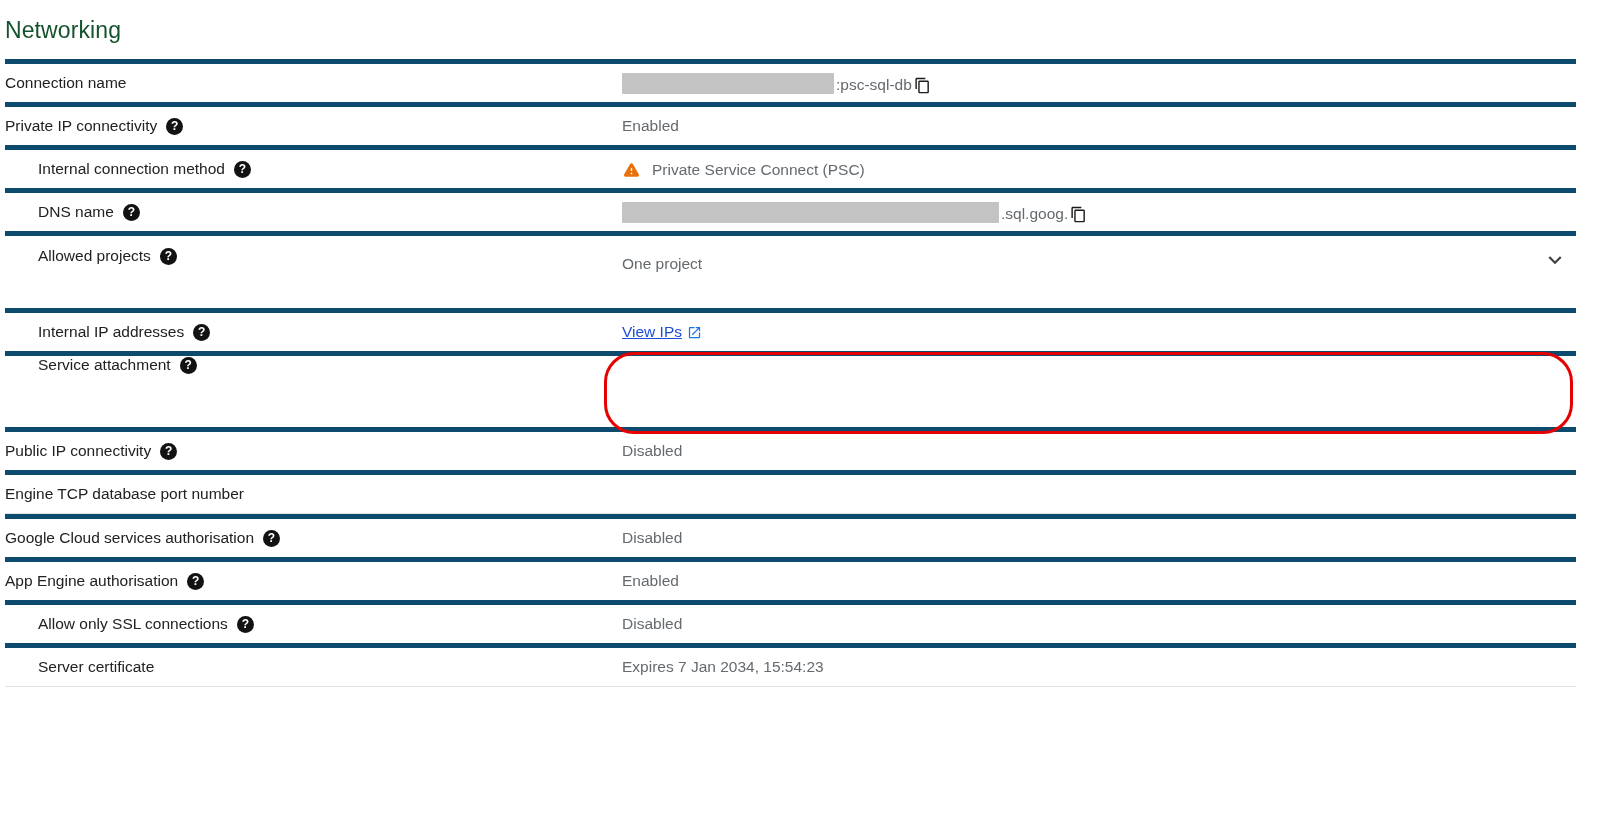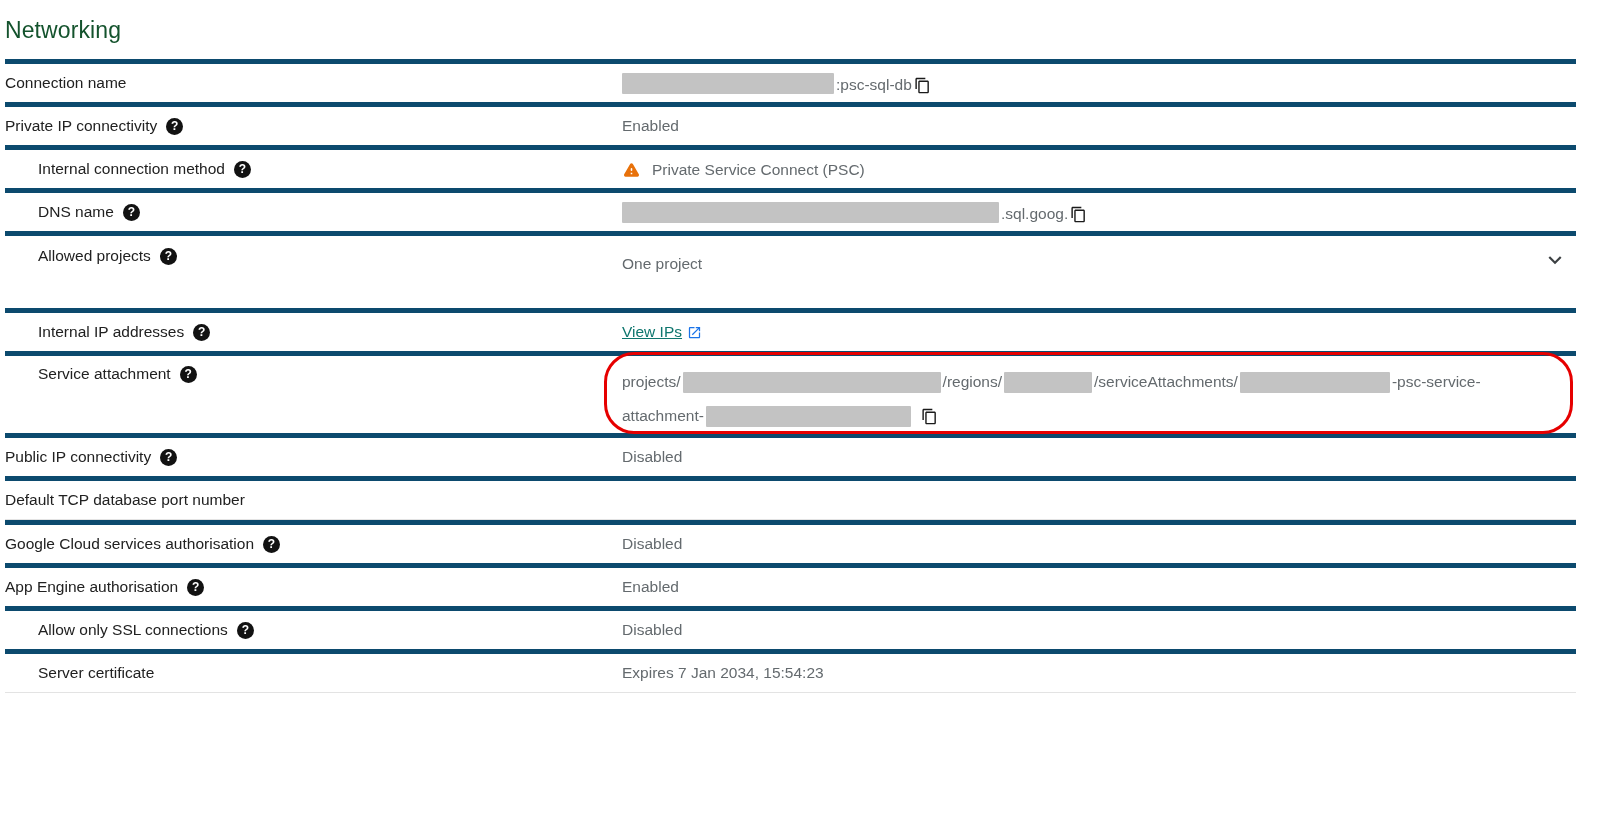--- a/index.html
+++ b/index.html
@@ -35,7 +35,7 @@
   .ext-icon { width:15px; height:15px; }
   .chevron-icon { width:26px; height:26px; margin-left:auto; margin-right:8px; cursor:pointer; }
 
-  .link { color:#0f766e; text-decoration:underline; cursor:pointer; display:inline-flex;
+  .link { color:#1d4ed8; text-decoration:underline; cursor:pointer; display:inline-flex;
     align-items:center; gap:5px; }
   .link .ext-icon { text-decoration:none; }
 

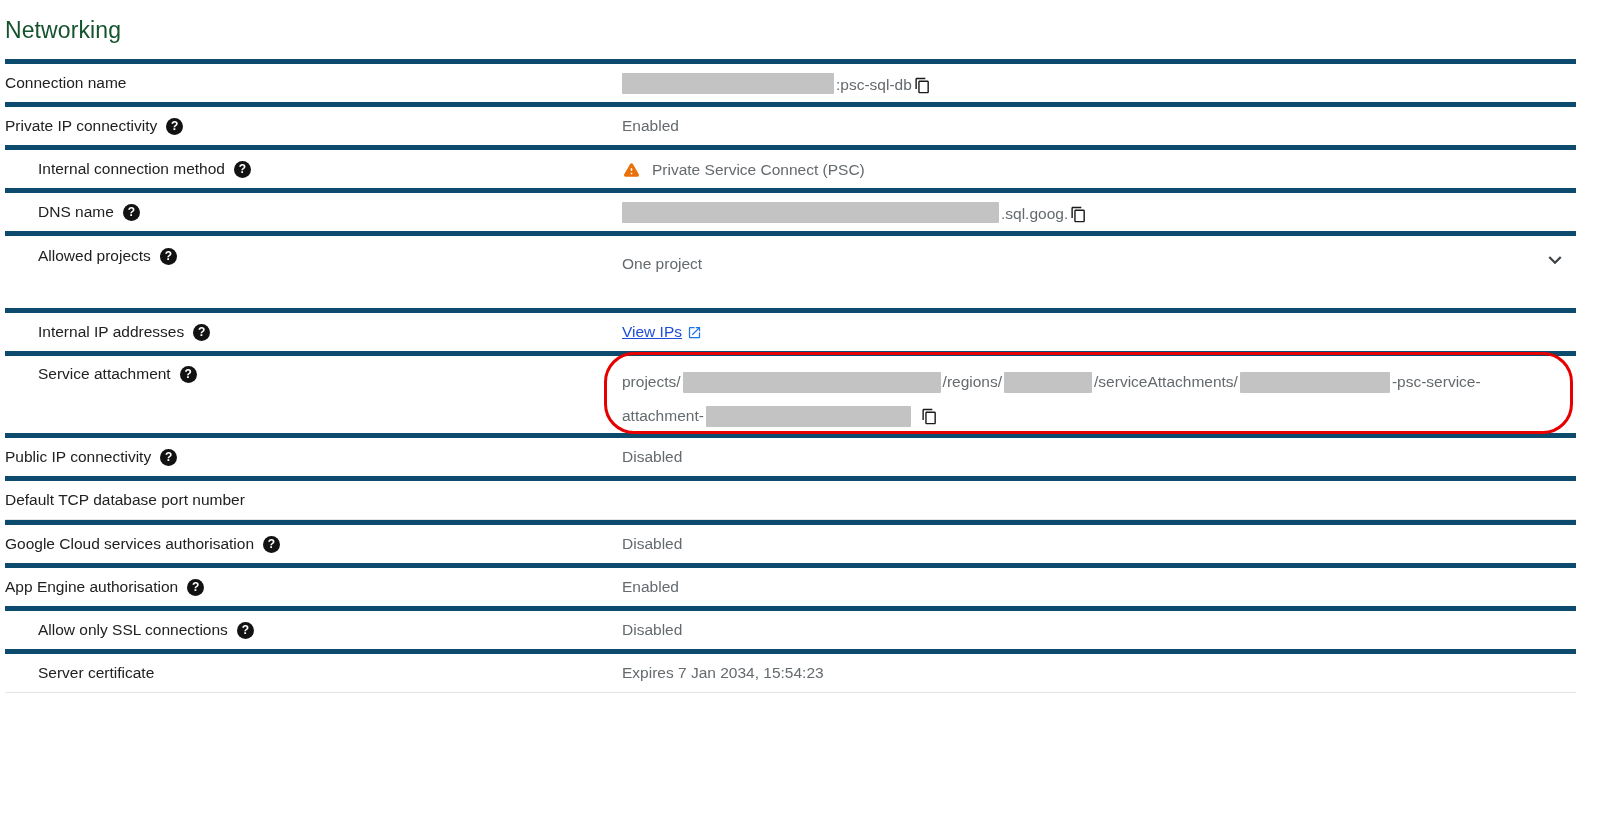--- a/index.html
+++ b/index.html
@@ -14,7 +14,7 @@
   .rows { border-bottom:1px solid #e3e3e3; }
   .row { display:flex; align-items:center; border-top:5px solid #0c4a6e; min-height:43px; }
   .row.tall-allowed { min-height:77px; align-items:flex-start; padding-top:11px; }
-  .row.tall-sa { min-height:76px; align-items:flex-start; padding-top:9px; position:relative; }
+  .row.tall-sa { min-height:76px; align-items:flex-start; position:relative; }
 
   .label-cell { width:612px; flex:0 0 612px; display:flex; align-items:center; gap:9px;
     color:#212121; font-size:15.5px; }

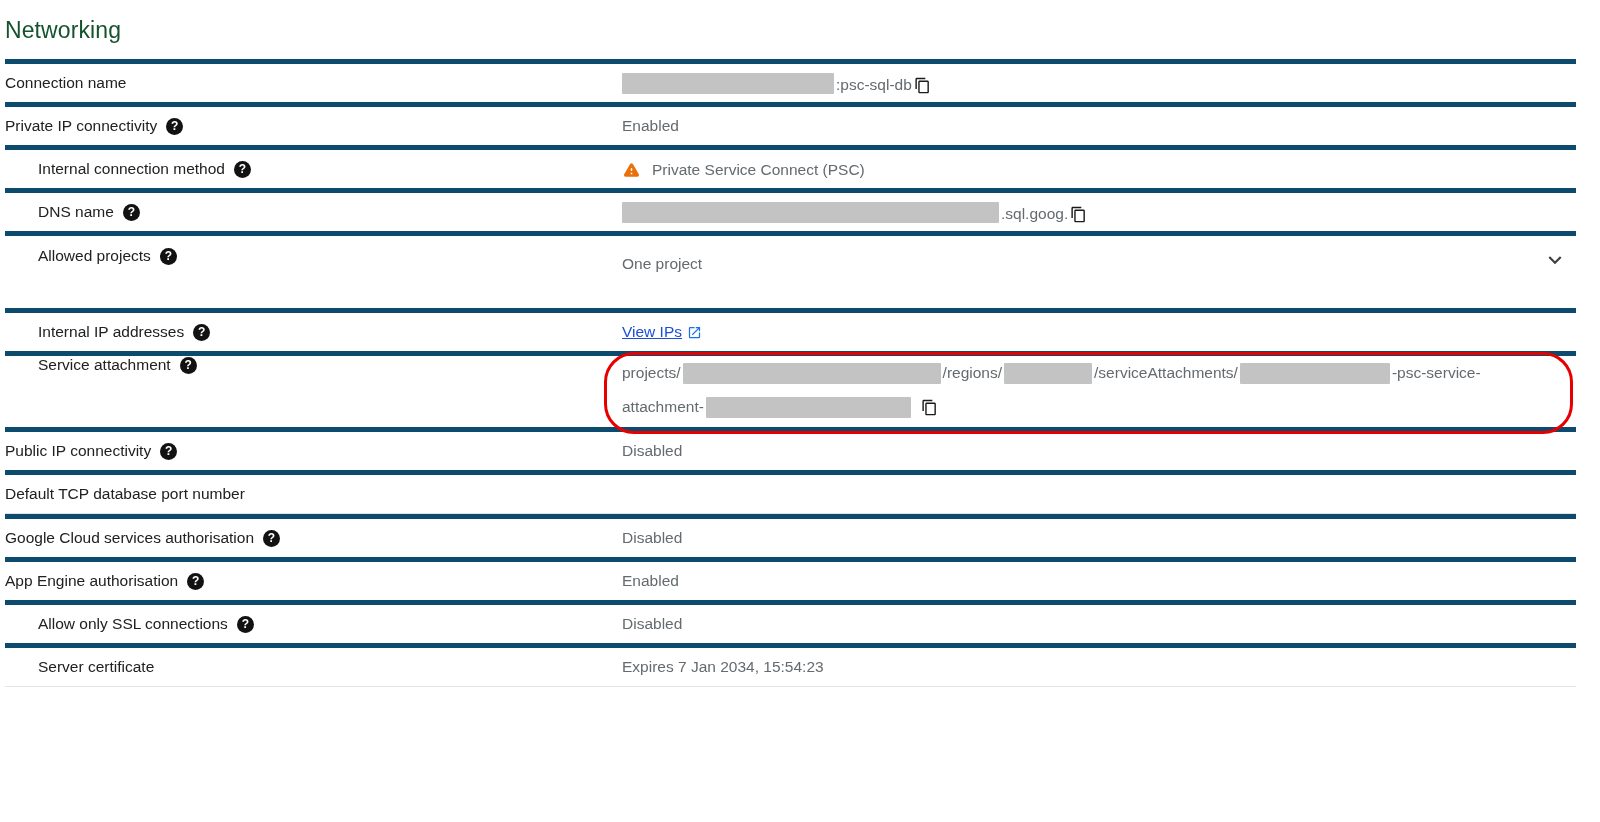--- a/index.html
+++ b/index.html
@@ -155,11 +155,6 @@
         <span>Service attachment</span>
         <span class="help-icon">?</span>
       </div>
-      <div class="value-cell">
-        <span class="sa-lines"><span>projects/</span><span class="redact w-sa1"></span><span>/regions/</span><span class="redact w-sa2"></span><span>/serviceAttachments/</span><span class="redact w-sa3"></span><span>-psc-service-</span><br><span>attachment-</span><span class="redact w-sa4"></span><svg class="copy-icon" viewBox="0 0 24 24" fill="#1b1b1b">
-              <use href="#ic-copy"></use>
-            </svg></span>
-      </div>
       <div class="red-annotation"></div>
     </div>
 

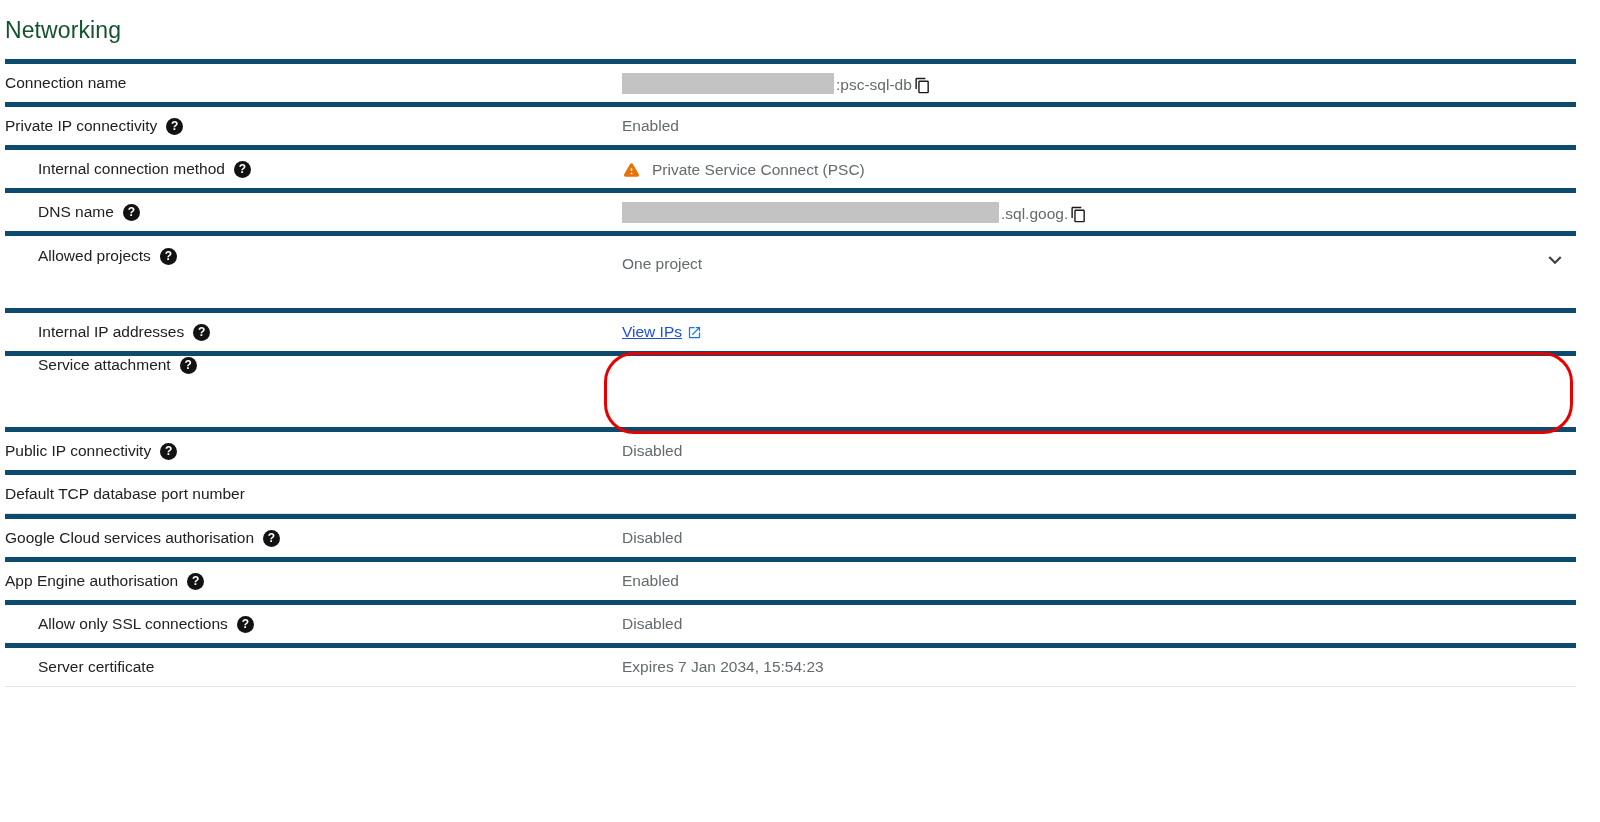--- a/index.html
+++ b/index.html
@@ -170,7 +170,7 @@
 
     <div class="row">
       <div class="label-cell">
-        <span>Default TCP database port number</span>
+        <span>Engine TCP database port number</span>
       </div>
     </div>
 

